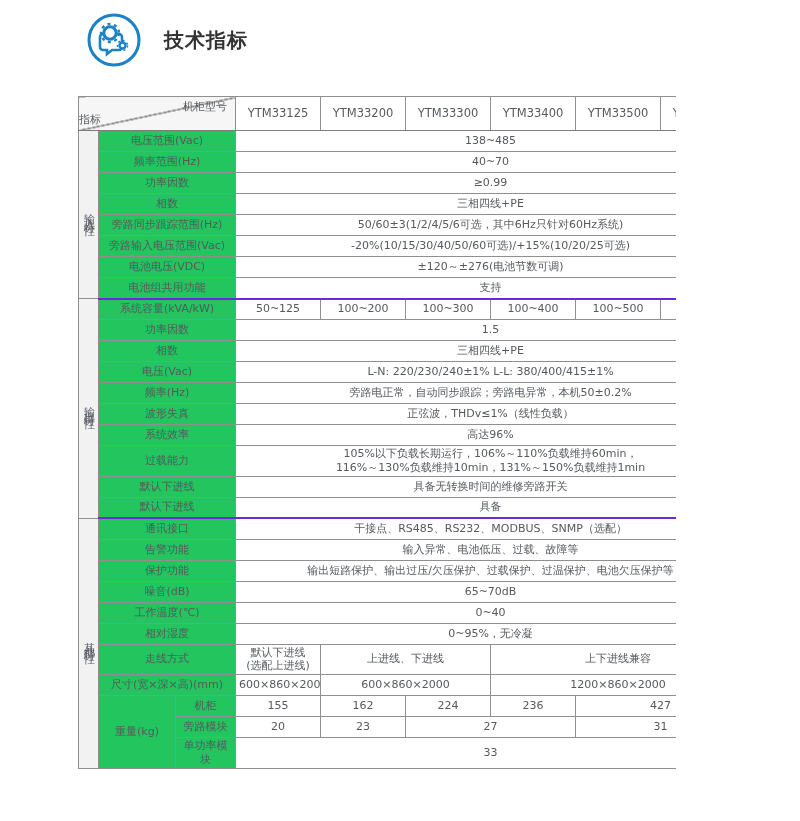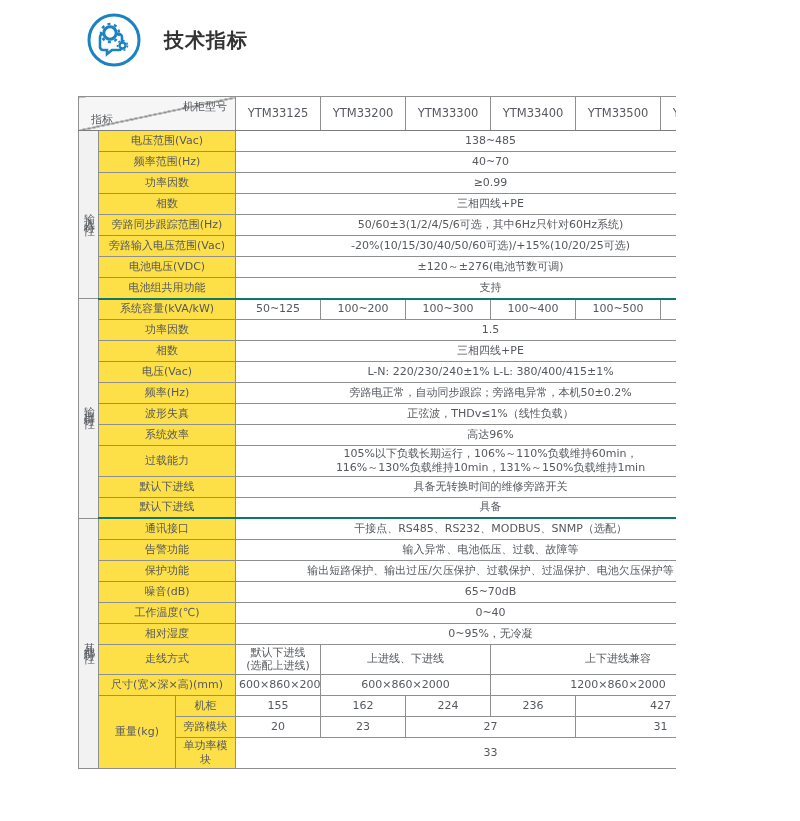--- a/index.html
+++ b/index.html
@@ -31,7 +31,7 @@
       #8f8f8f calc(50% + 0.8px), transparent calc(50% + 0.8px));
   }
   .corner-top { position:absolute; top:3px; right:8px; font-size:11px; }
-  .corner-bot { position:absolute; bottom:3px; left:12px; font-size:11px; }
+  .corner-bot { position:absolute; bottom:3px; left:0; font-size:11px; }
   td.group { background:#f2f2f2; padding:0; }
   td.group span {
     display:inline-block; writing-mode:vertical-rl; text-orientation:upright;

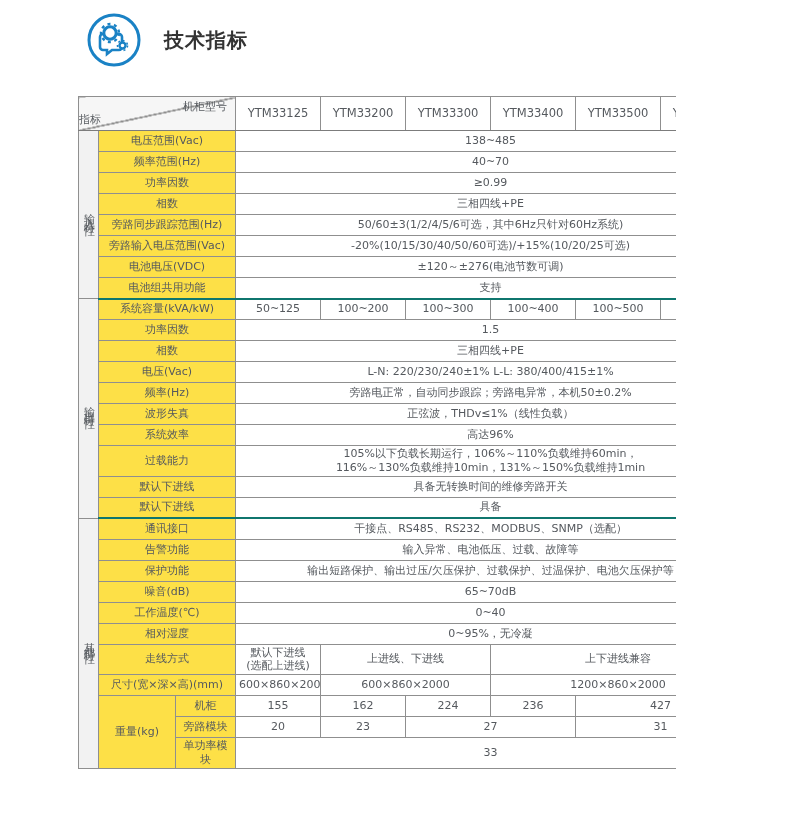--- a/index.html
+++ b/index.html
@@ -37,7 +37,7 @@
     display:inline-block; writing-mode:vertical-rl; text-orientation:upright;
     letter-spacing:4px; font-size:11px; color:#55595e;
   }
-  td.plabel { background:#fde047; }
+  td.plabel { background:#22c55e; }
   .multiline { white-space:pre-line; }
   tr.sec-end td { border-bottom:2px solid #0f766e; }
   table { border:1.5px solid #7c7c7c; }

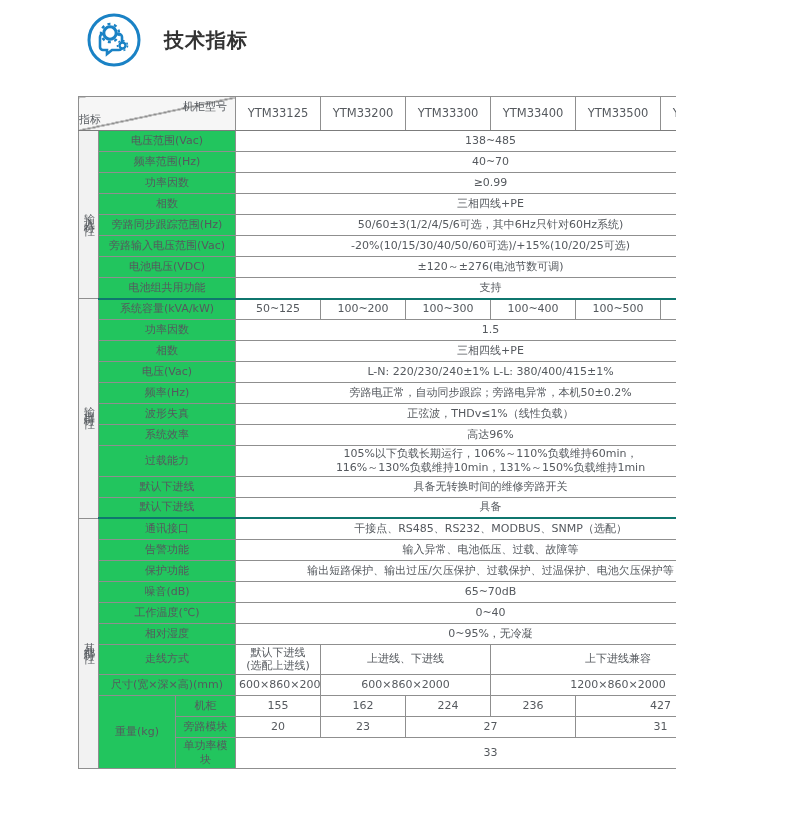--- a/index.html
+++ b/index.html
@@ -39,7 +39,7 @@
   }
   td.plabel { background:#22c55e; }
   .multiline { white-space:pre-line; }
-  tr.sec-end td { border-bottom:2px solid #0f766e; }
+  tr.sec-end td { border-bottom:2px solid #6d28d9; }
   table { border:1.5px solid #7c7c7c; }
   tr.hrow td { border-bottom:1.5px solid #7c7c7c; }
 </style>

